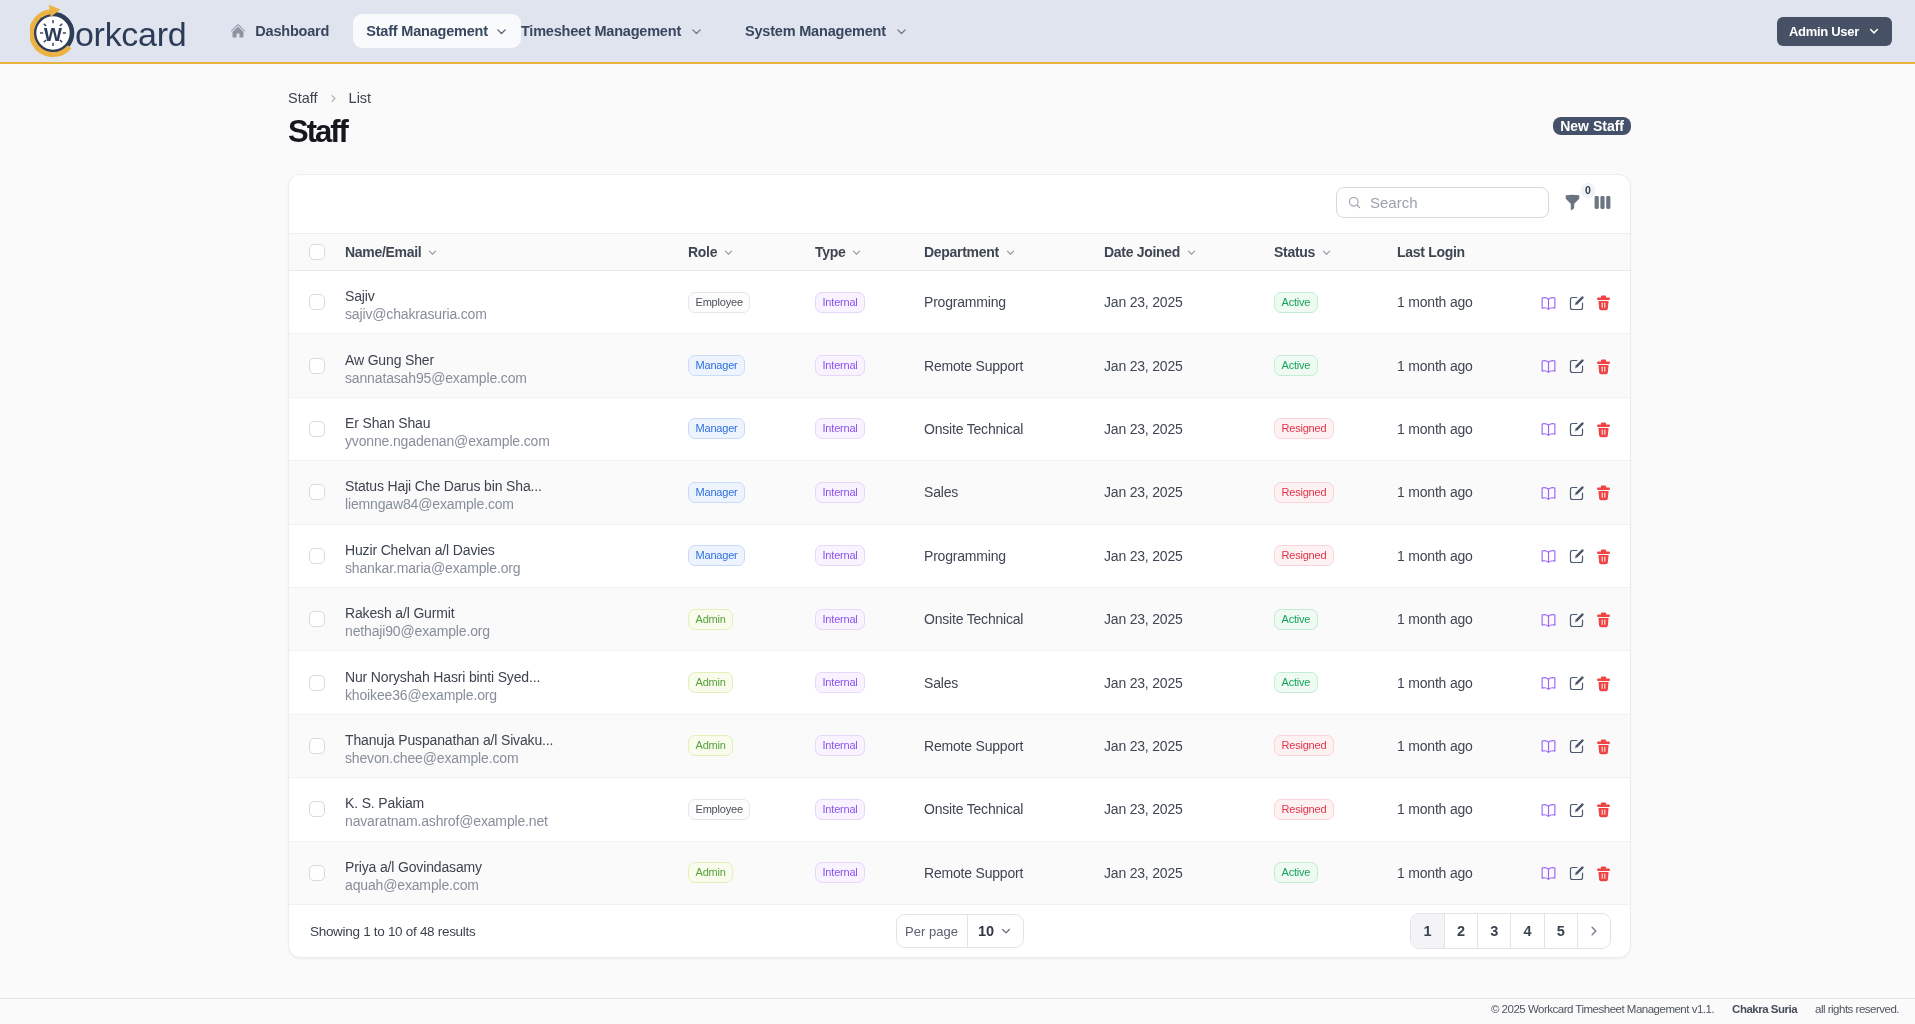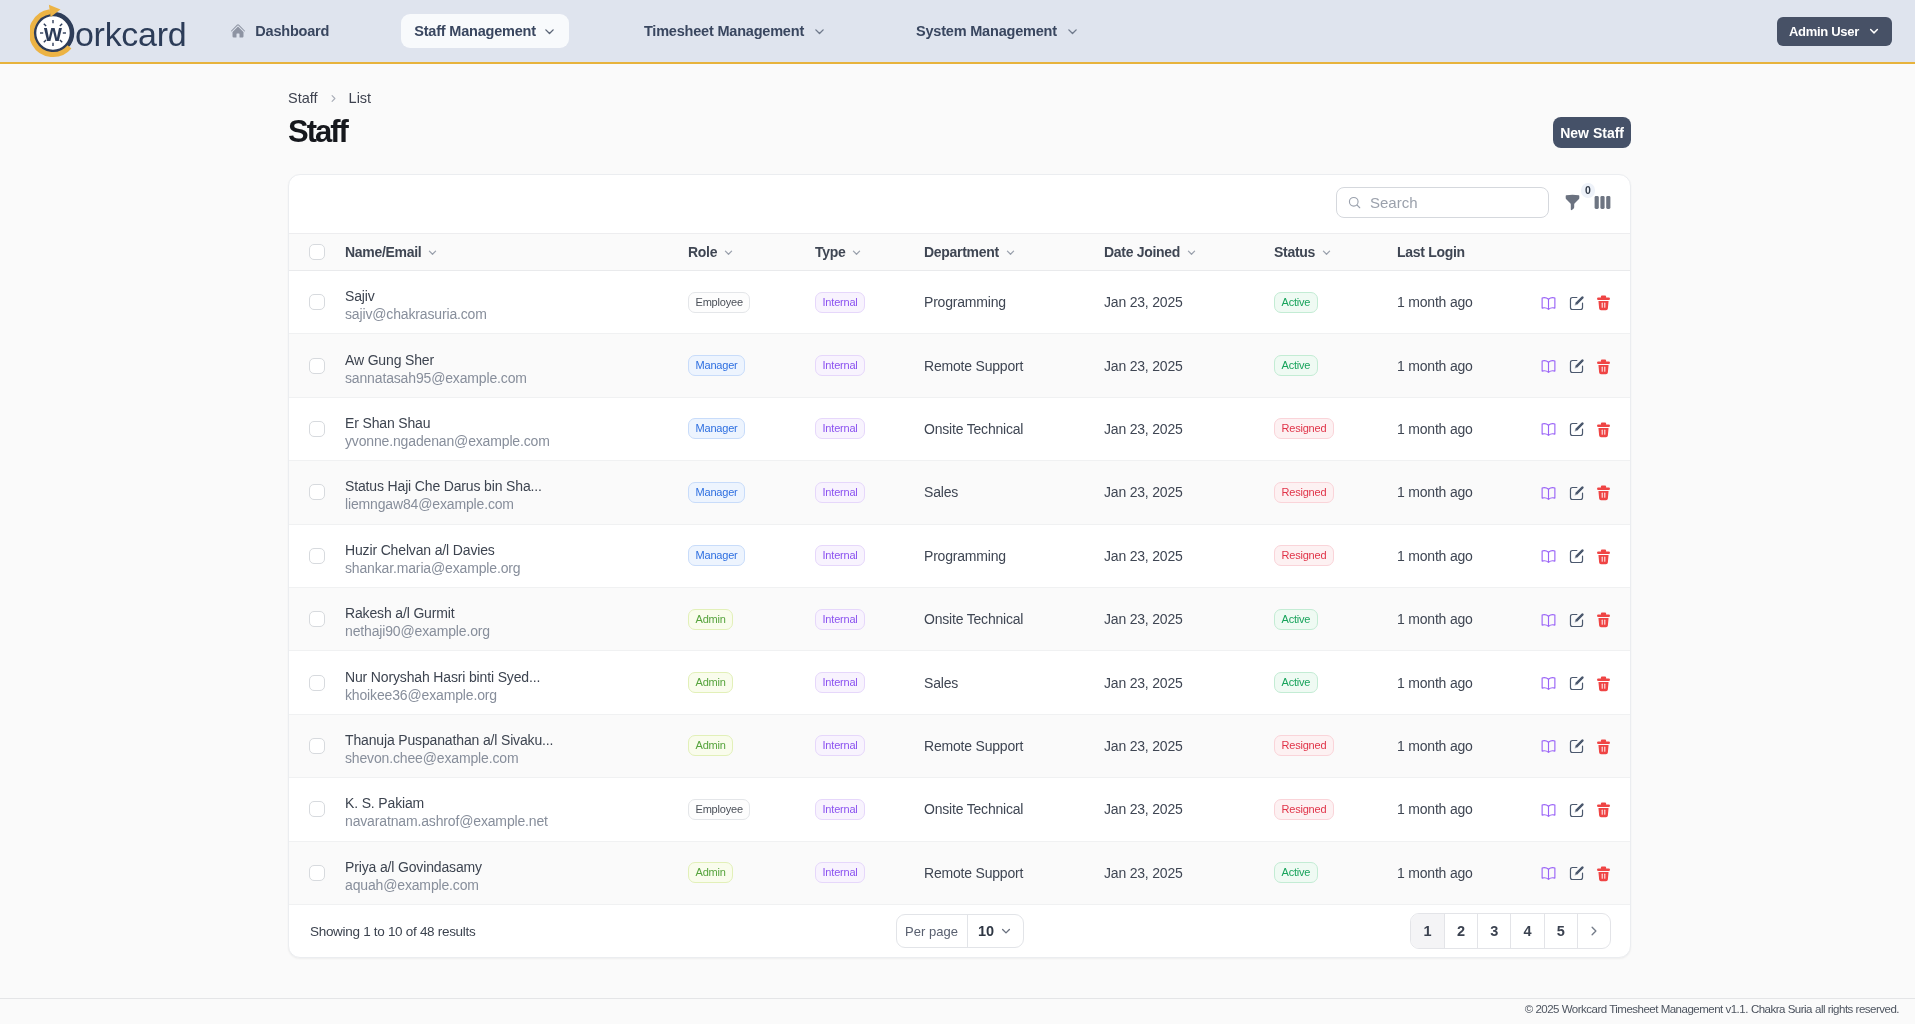--- a/index.html
+++ b/index.html
@@ -8,7 +8,7 @@
 nav { height:64px; background:#dfe4ee; border-bottom:2px solid #e7b33c; display:flex; align-items:center; padding:0 23px 0 30px; }
 .logo { display:flex; align-items:center; }
 .logo-text { font-size:34px; color:#2c3c58; letter-spacing:-0.3px; margin-left:-3px; position:relative; top:3px; }
-.nav-links { display:flex; align-items:center; margin-left:44px;gap:48px; }
+.nav-links { display:flex; align-items:center; margin-left:44px; }
 .nlink { display:flex; align-items:center; gap:9px; font-size:14.5px; font-weight:600; color:#39465f; letter-spacing:-0.2px; }
 .pill { margin-left:24px; height:34px; display:flex; align-items:center; gap:7px; background:#f8fafc; border-radius:9px; padding:0 13px; font-size:14.5px; font-weight:600; color:#39465f; letter-spacing:-0.2px; }
 .ts { margin-left:27px; }

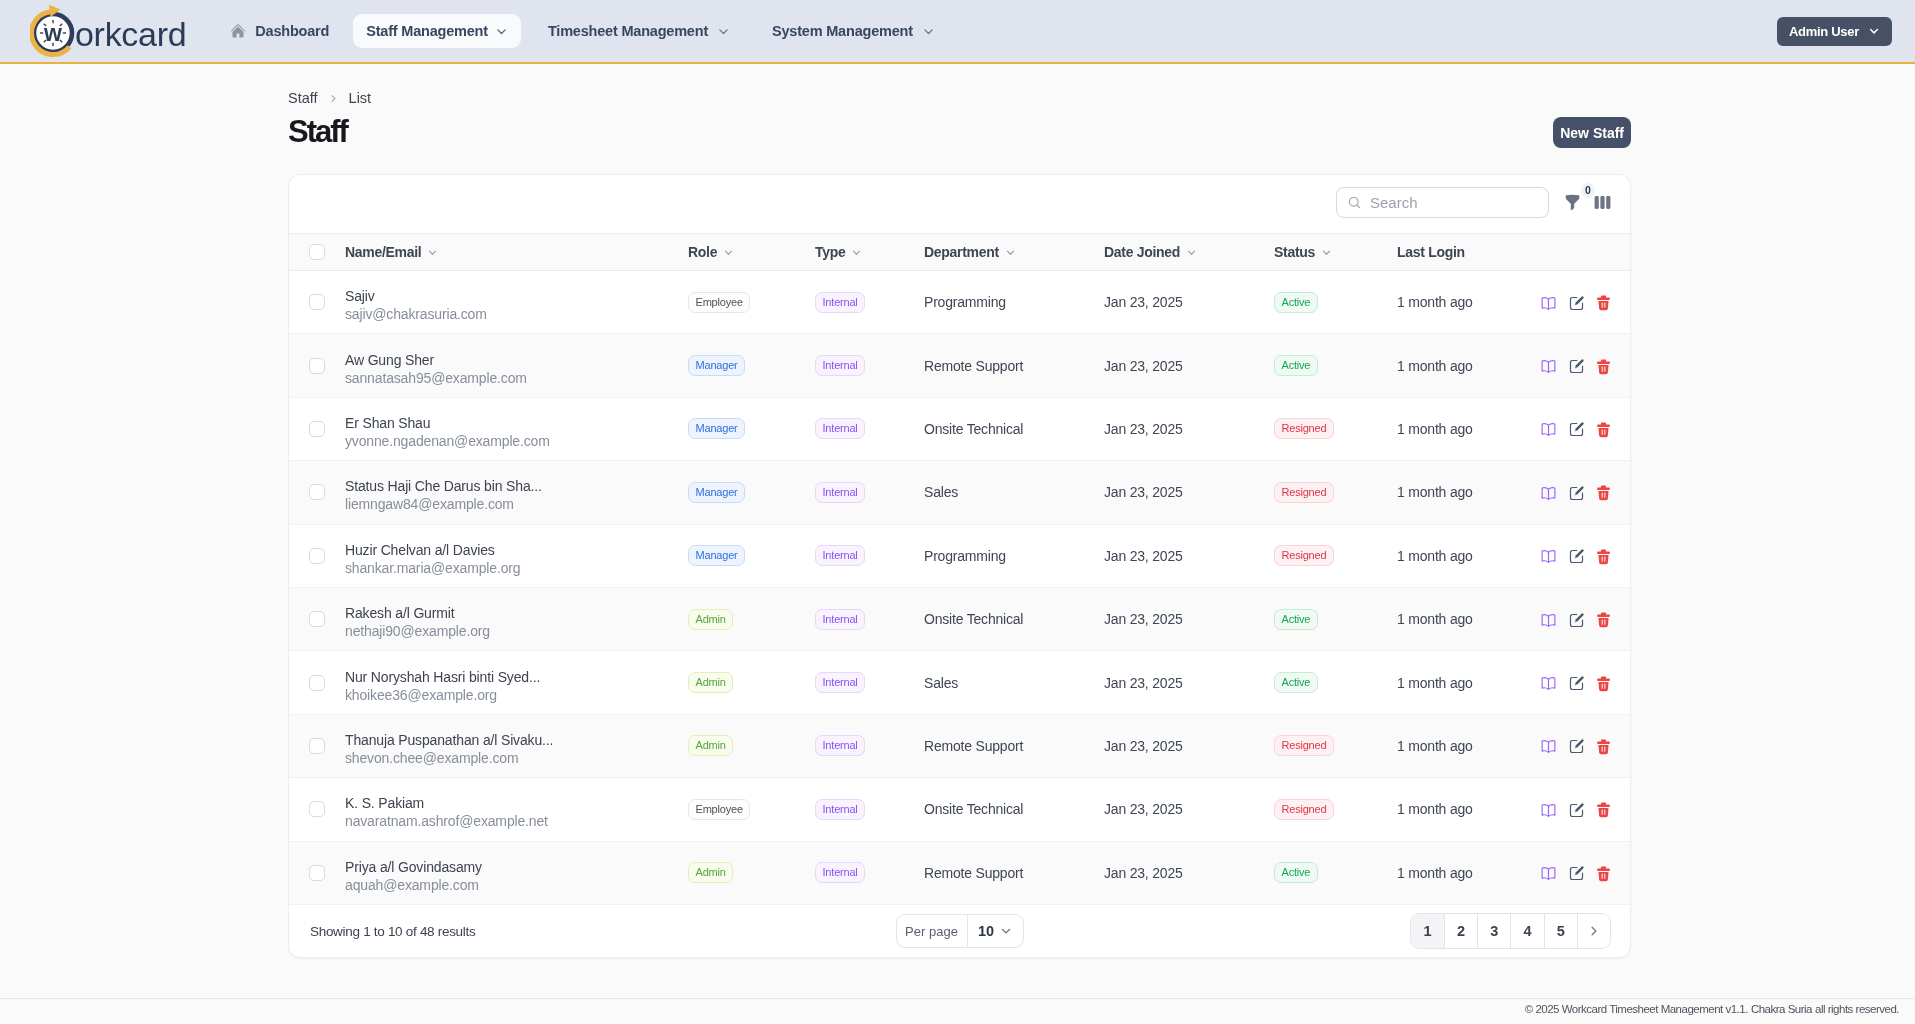--- a/index.html
+++ b/index.html
@@ -11,7 +11,7 @@
 .nav-links { display:flex; align-items:center; margin-left:44px; }
 .nlink { display:flex; align-items:center; gap:9px; font-size:14.5px; font-weight:600; color:#39465f; letter-spacing:-0.2px; }
 .pill { margin-left:24px; height:34px; display:flex; align-items:center; gap:7px; background:#f8fafc; border-radius:9px; padding:0 13px; font-size:14.5px; font-weight:600; color:#39465f; letter-spacing:-0.2px; }
-.ts { margin-left:27px; }
+.ts { }
 .sys { margin-left:42px; }
 .admin { margin-left:auto; height:29px; display:flex; align-items:center; gap:9px; background:#475166; border-radius:6px; padding:0 12px; color:#fff; font-weight:700; font-size:13px; letter-spacing:-0.3px; }
 main { width:1343px; margin:0 0 0 288px; }

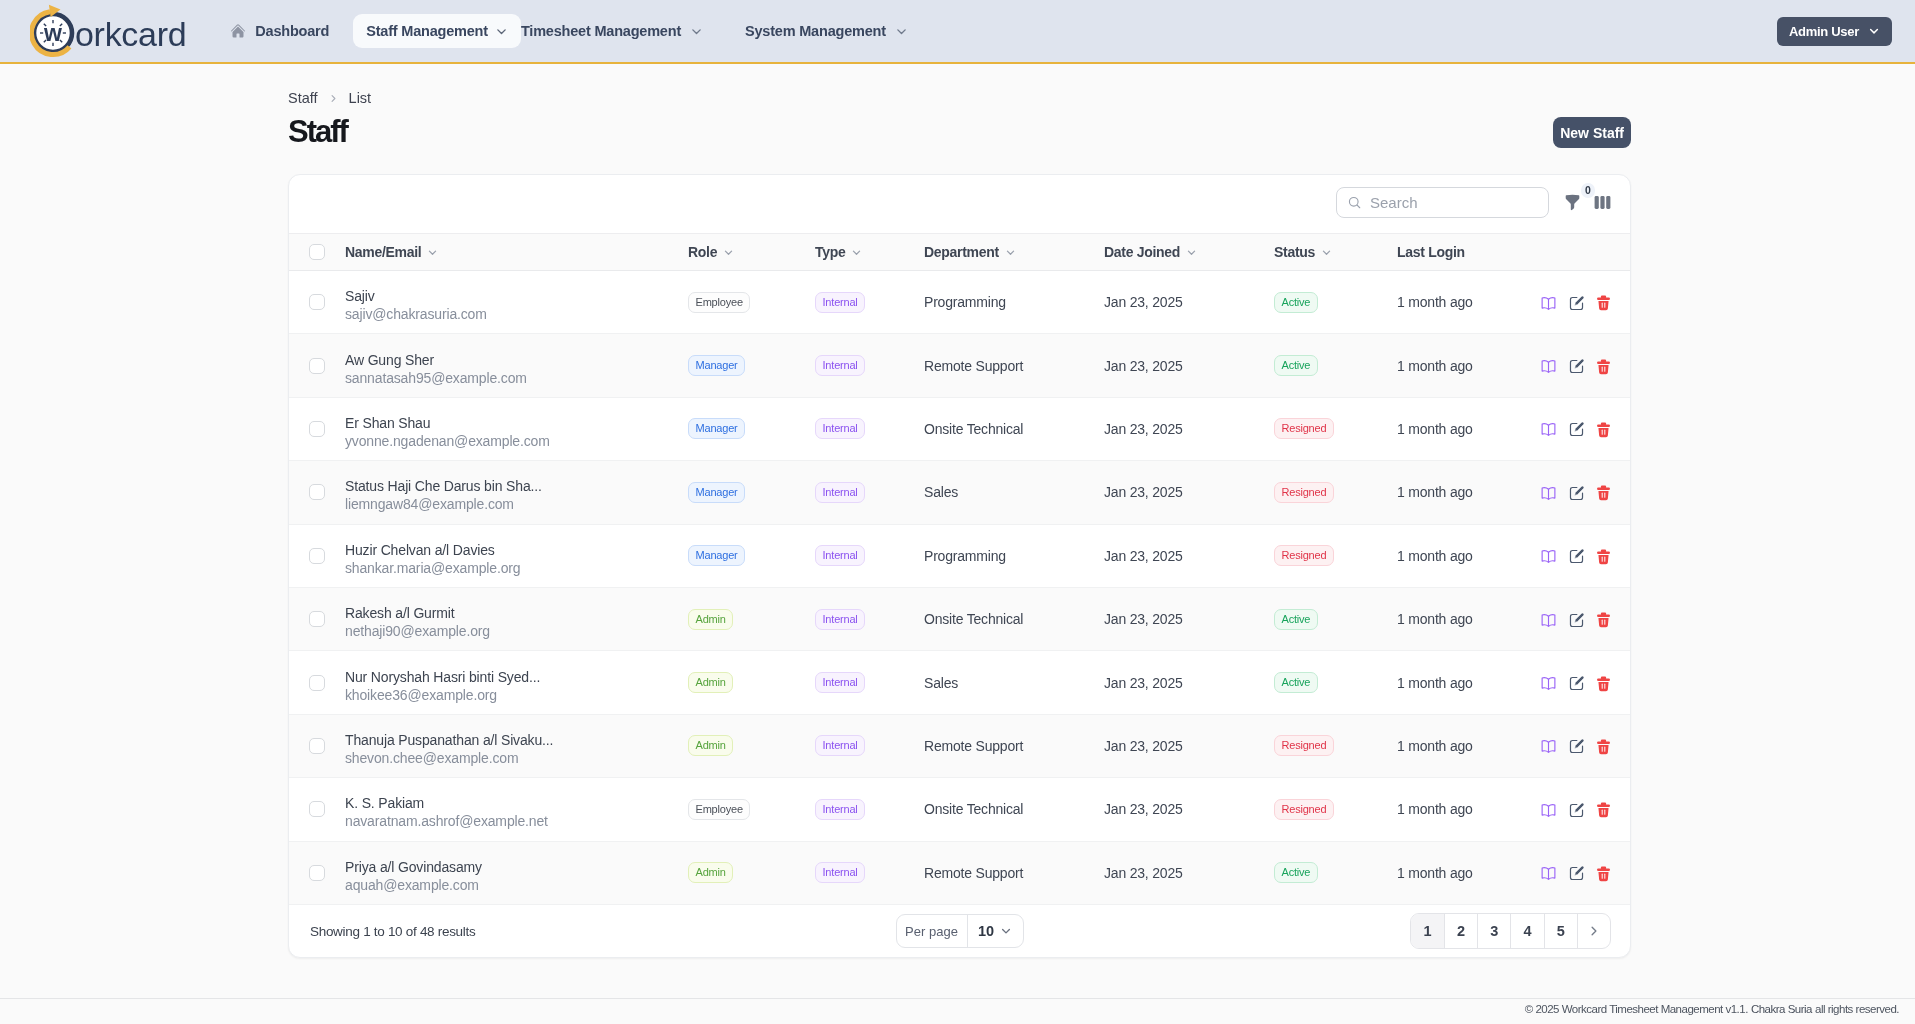--- a/index.html
+++ b/index.html
@@ -18,7 +18,7 @@
 .crumbs { margin-top:26px; display:flex; align-items:center; gap:11px; font-size:14.5px; color:#3f4350; }
 .titlerow { margin-top:9px; display:flex; align-items:flex-start; justify-content:space-between; }
 h1 { font-size:31px; font-weight:700; color:#16181d; line-height:33px; letter-spacing:-2px; }
-.btn-new { margin-top:2px; height:31px; display:flex; align-items:center; background:#455168; border-radius:8px; padding:0 7px; color:#fff; font-weight:700; font-size:14px; }
+.btn-new { margin-top:2px; height:18px; display:flex; align-items:center; background:#455168; border-radius:8px; padding:0 7px; color:#fff; font-weight:700; font-size:14px; }
 .card { margin-top:26px; background:#fff; border:1px solid #ebedf0; border-radius:12px; box-shadow:0 1px 2px rgba(0,0,0,.05); height:784px; overflow:hidden; }
 .toolbar { height:58px; display:flex; align-items:center; justify-content:flex-end; padding-right:19px; padding-bottom:4px; }
 .search { position:relative; width:213px; height:31px; border:1px solid #d5d8dd; border-radius:8px; background:#fff; display:flex; align-items:center; padding-left:10px; gap:8px; }

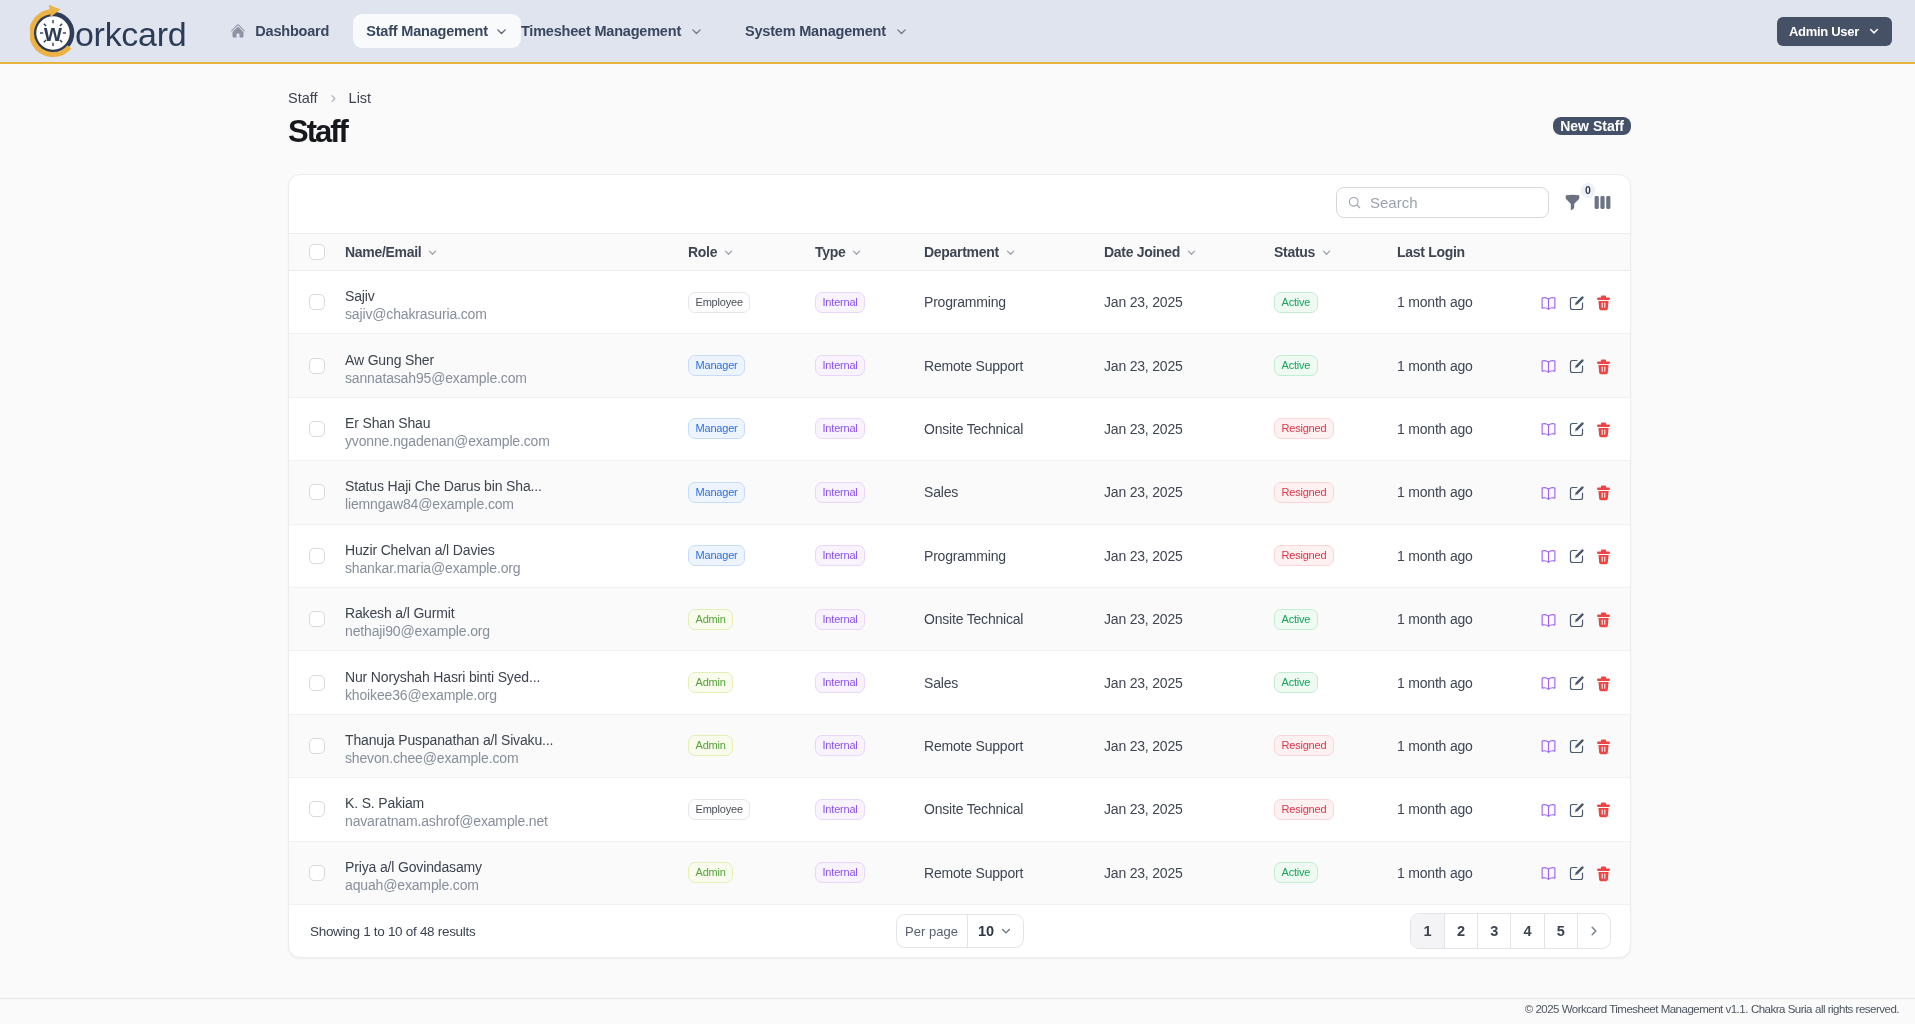--- a/index.html
+++ b/index.html
@@ -55,7 +55,7 @@
 .pg:first-child { border-left:none; }
 .pg.cur { background:#f4f4f6; }
 .pagefoot { position:absolute; left:0; bottom:0; width:1915px; height:26px; border-top:1px solid #e4e5e7; display:flex; align-items:flex-start; justify-content:flex-end; padding-right:16px; padding-top:4px; font-size:11.5px; letter-spacing:-0.5px; color:#4e5560; }
-.pagefoot b { font-weight:400; color:#49505c; margin:0 3px;text-align:right; }
+.pagefoot b { font-weight:700; color:#49505c; margin:0 18px;text-align:right; }
 </style>
 </head>
 <body>

